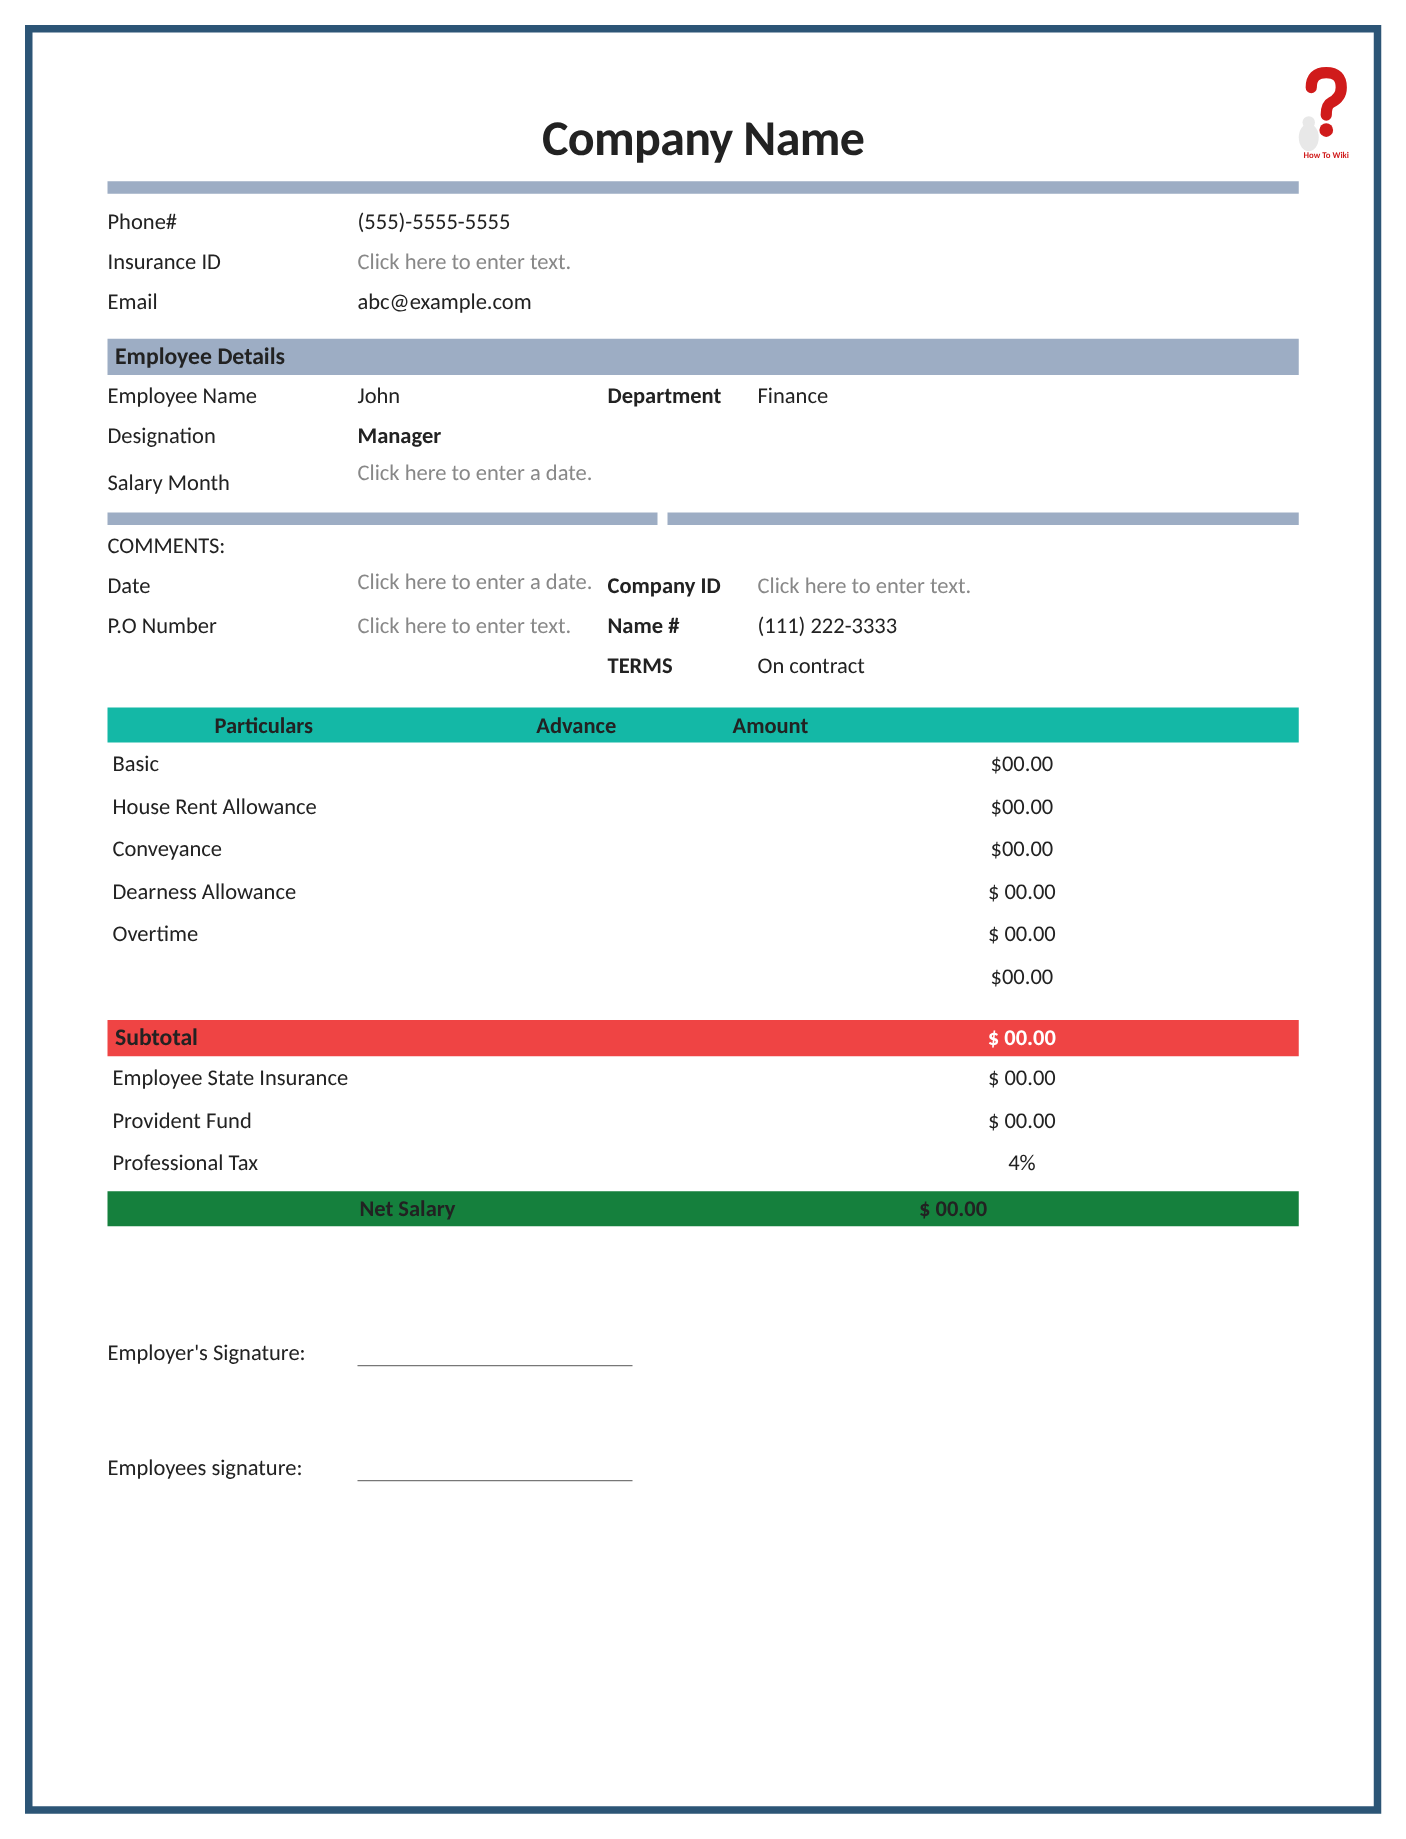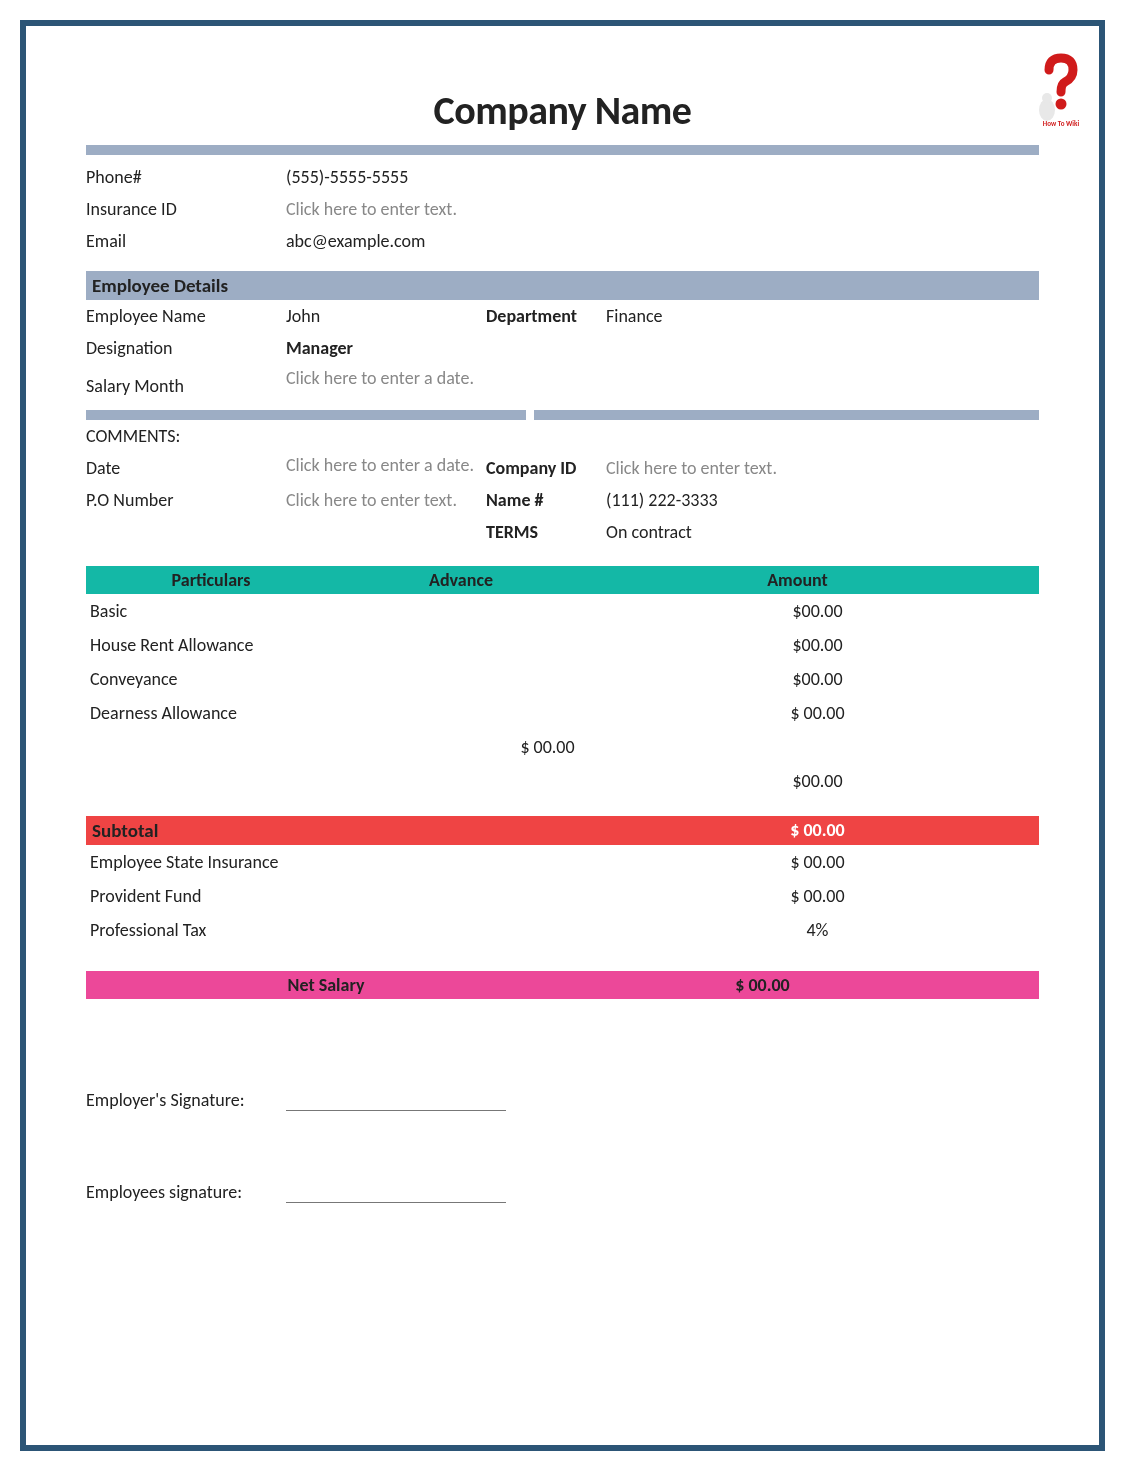--- a/index.html
+++ b/index.html
@@ -71,7 +71,7 @@
   }
   .th-particulars { width: 250px; text-align: center; }
   .th-advance { width: 250px; text-align: center; }
-  .th-amount { flex: 1; text-align: center; padding-right: 30px; }
+  .th-amount { flex: 1; text-align: left; padding-right: 30px; }
   .line-row {
     display: flex;
     padding: 3px 0;

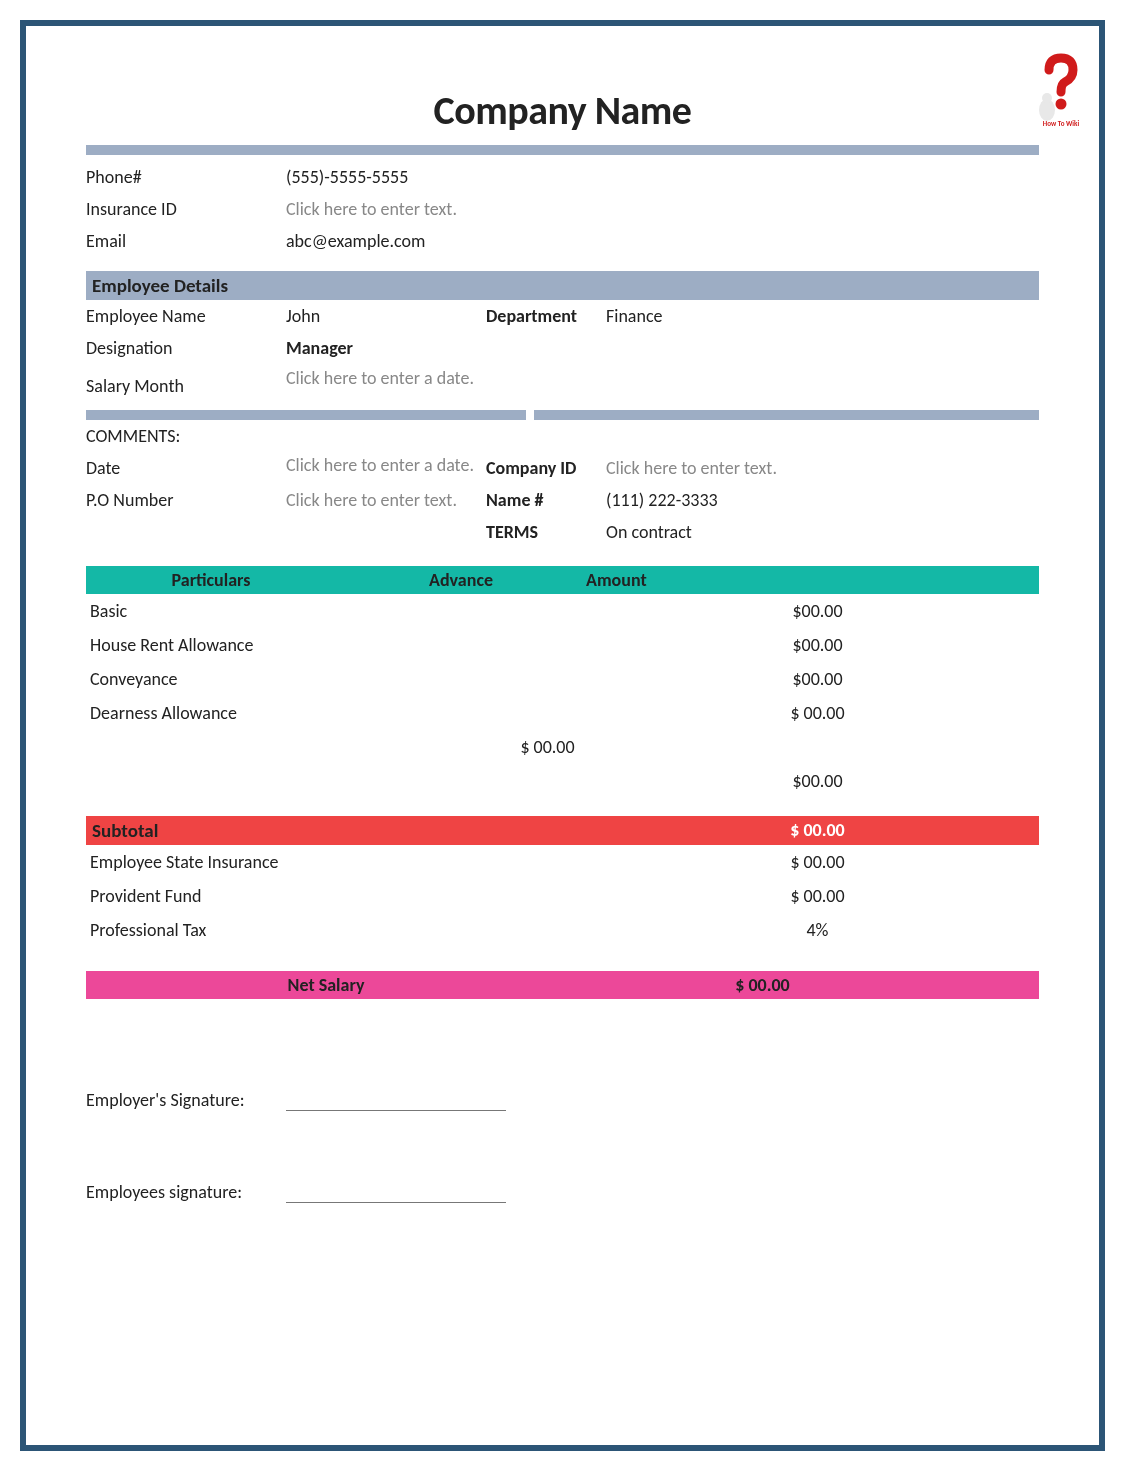--- a/index.html
+++ b/index.html
@@ -204,6 +204,7 @@
         <div class="lr-amount">$ 00.00</div>
       </div>
       <div class="line-row">
+        <div class="lr-label">Overtime</div>
         <div class="lr-amount">$ 00.00</div>
       </div>
       <div class="line-row">

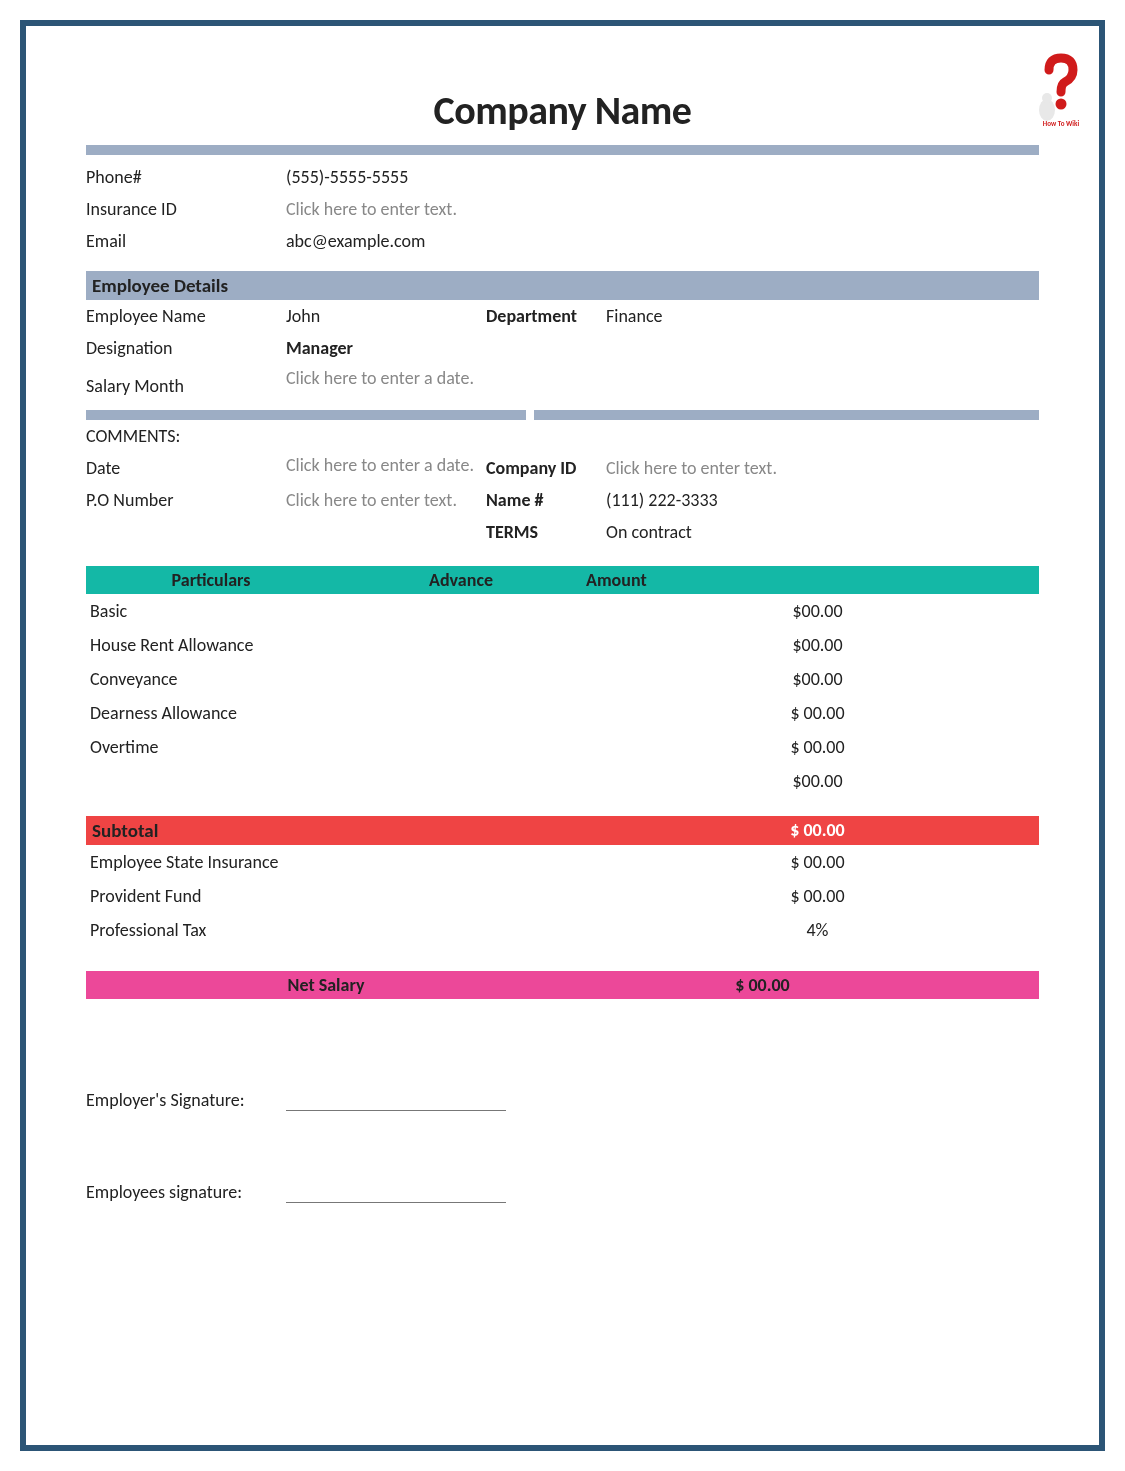--- a/index.html
+++ b/index.html
@@ -90,10 +90,10 @@
   .subtotal-row .amt { flex: 1; text-align: center; color: #fff; padding-right: 30px; }
   .net-row {
     display: flex;
-    background: #ec4899;
-    font-weight: 700;
-    padding: 3px 0;
-    margin-top: 24px;
+    background: #15803d;
+    font-weight: 700;
+    padding: 3px 0;
+    margin-top: 6px;
   }
   .net-row .lbl { width: 480px; text-align: center; }
   .net-row .amt { flex: 1; text-align: center; padding-right: 80px; }

